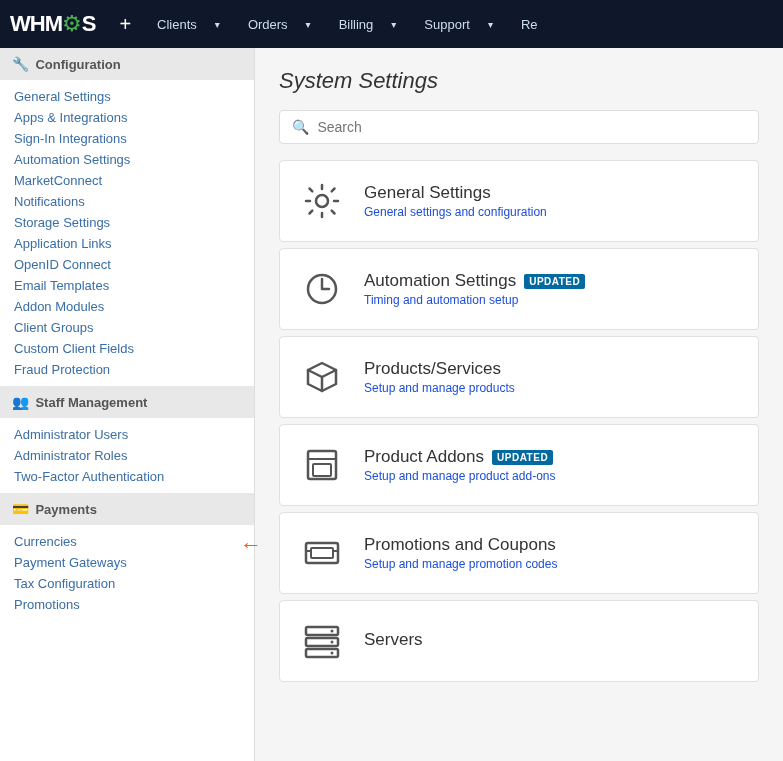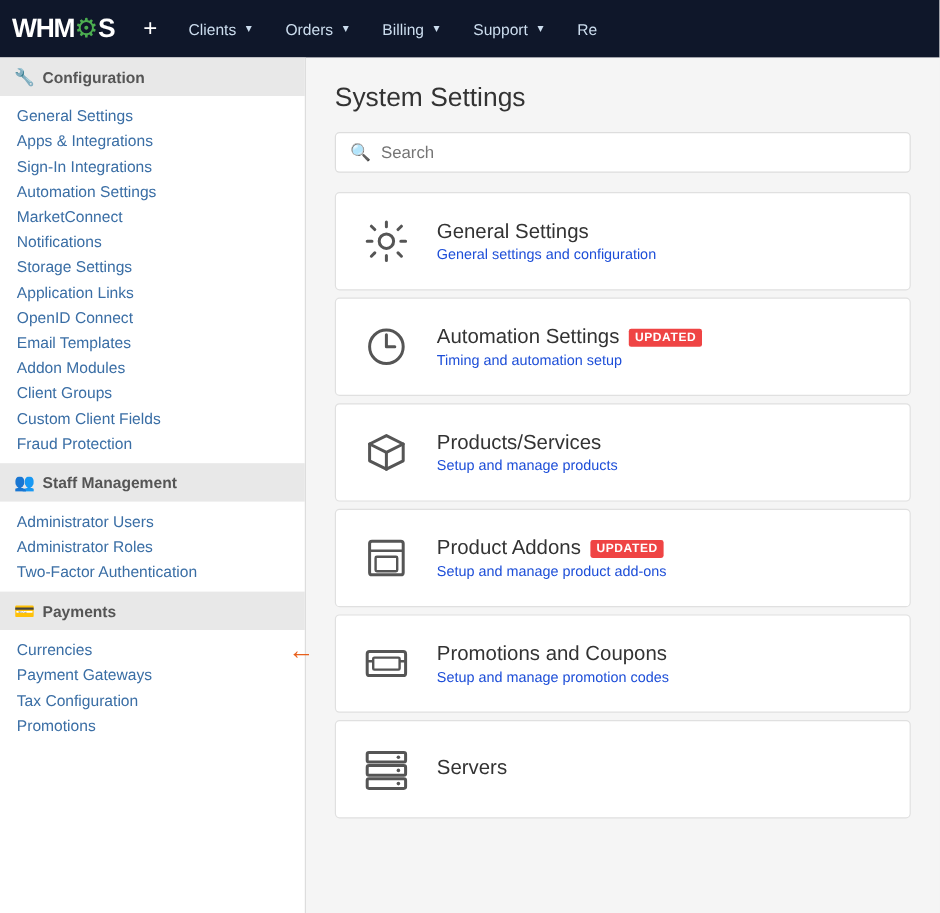--- a/index.html
+++ b/index.html
@@ -48,7 +48,7 @@
       border-radius: 3px;
       display: flex;
       align-items: center;
-      gap: 8px;
+      gap: 18px;
     }
     .nav-arrow { font-size: 10px; }
 

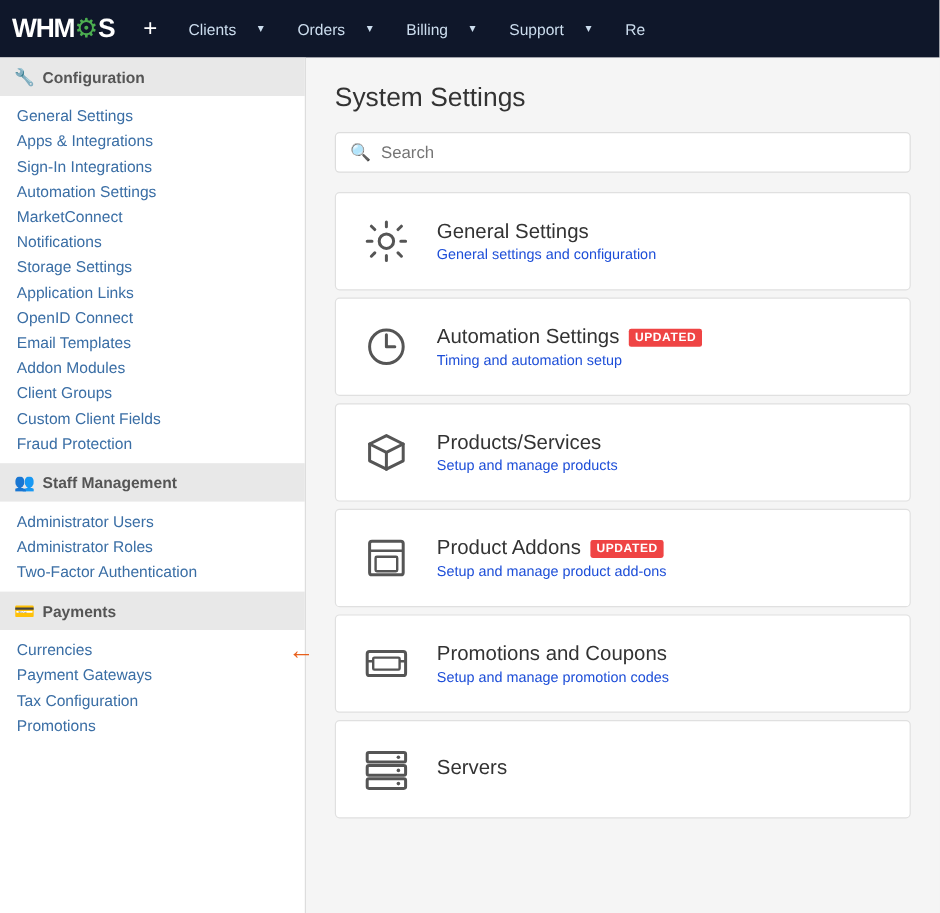--- a/index.html
+++ b/index.html
@@ -114,6 +114,7 @@
       color: #333;
       margin-bottom: 16px;
       font-weight: normal;
+      font-style: italic;
     }
 
     

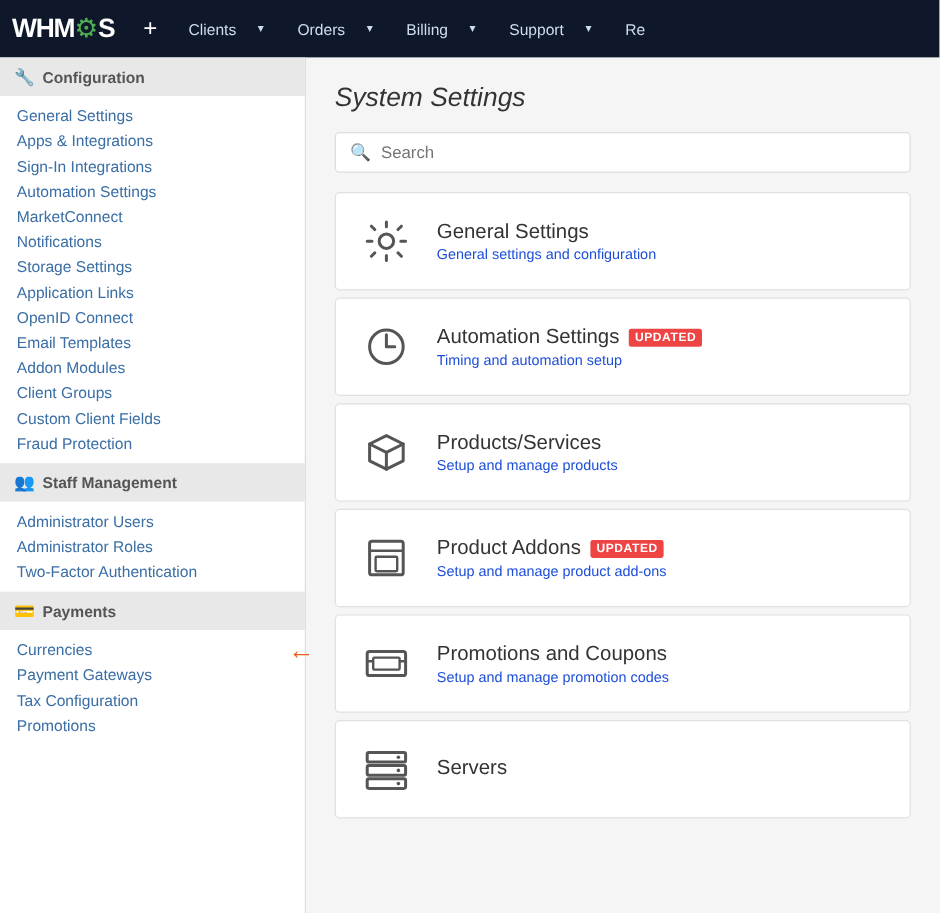--- a/index.html
+++ b/index.html
@@ -175,7 +175,7 @@
       margin-top: 2px;
     }
     .badge-updated {
-      background: #ef4444;
+      background: #0369a1;
       color: white;
       font-size: 10px;
       padding: 2px 5px;

